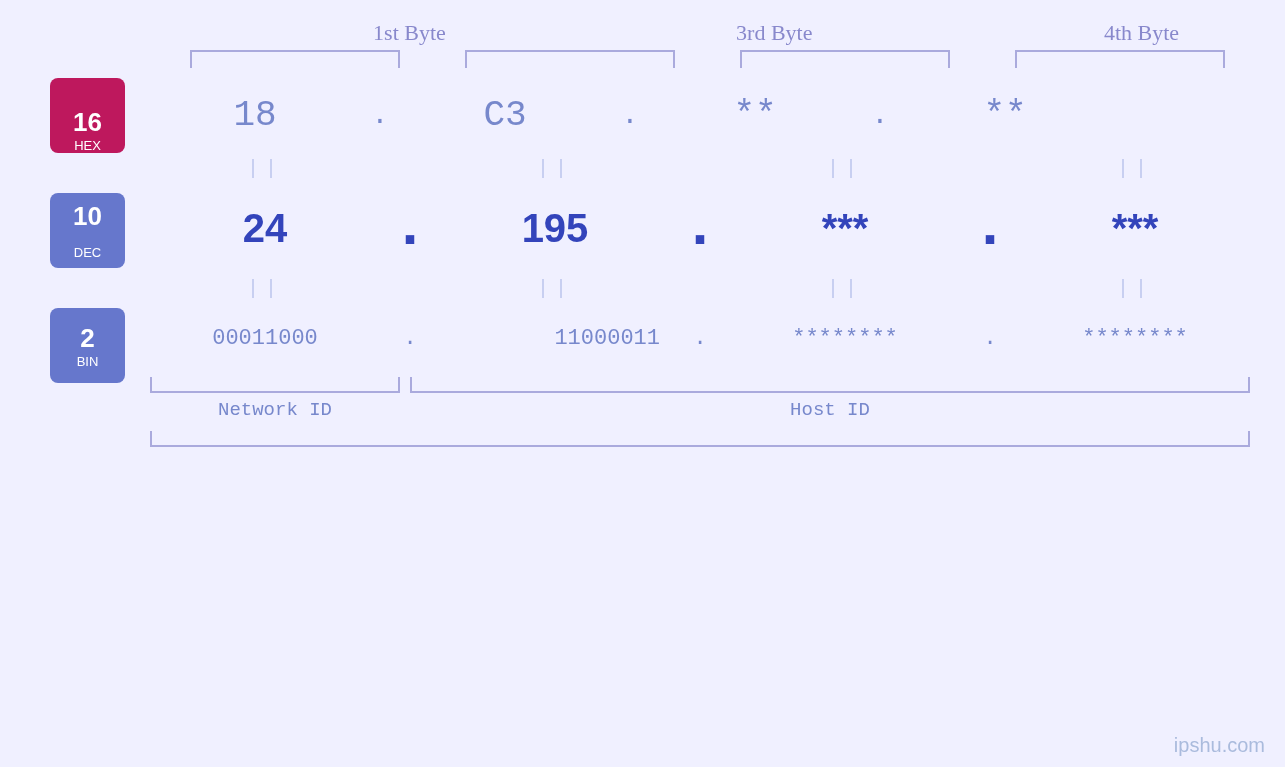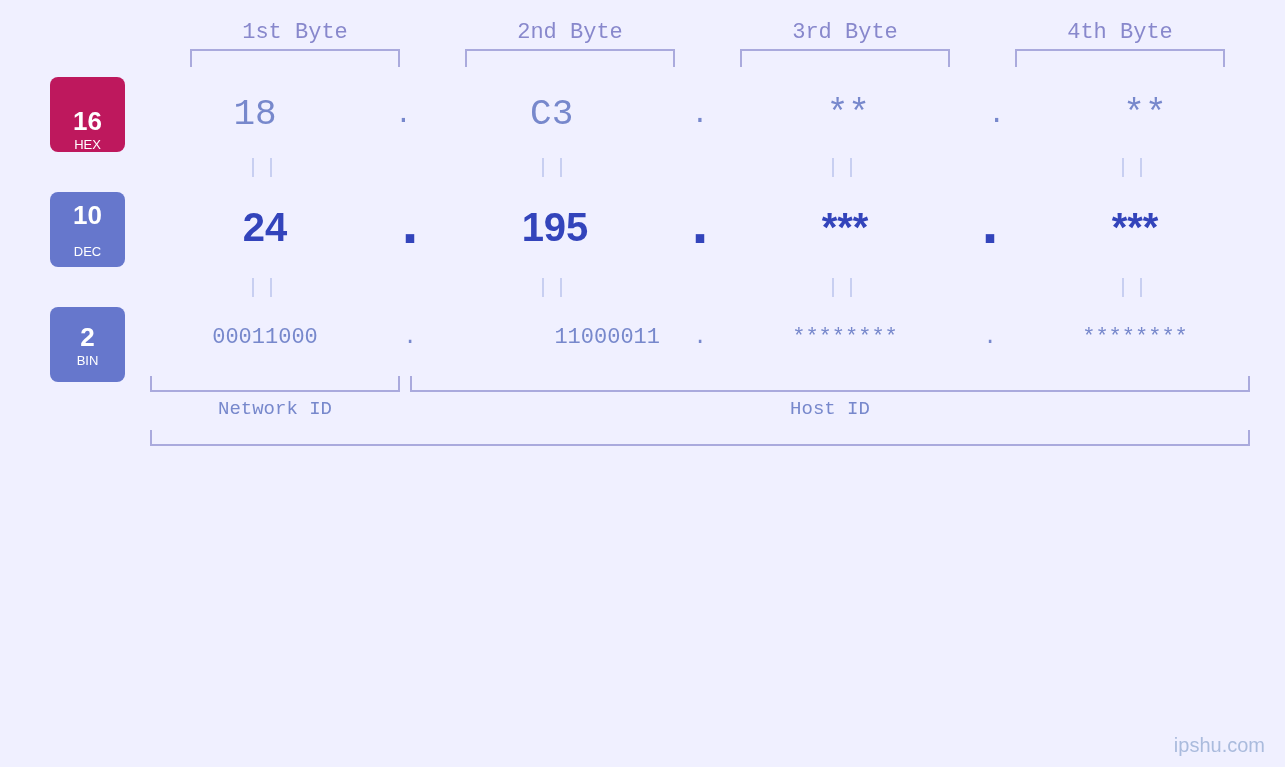--- a/index.html
+++ b/index.html
@@ -33,10 +33,10 @@
 
     .byte-header {
       width: 210px;
-      text-align: center;
+      text-align: right;
       color: #8888cc;
       font-size: 22px;
-      font-family: Liberation Mono, monospace;
+      font-family: Liberation Serif, serif;
     }
 
     

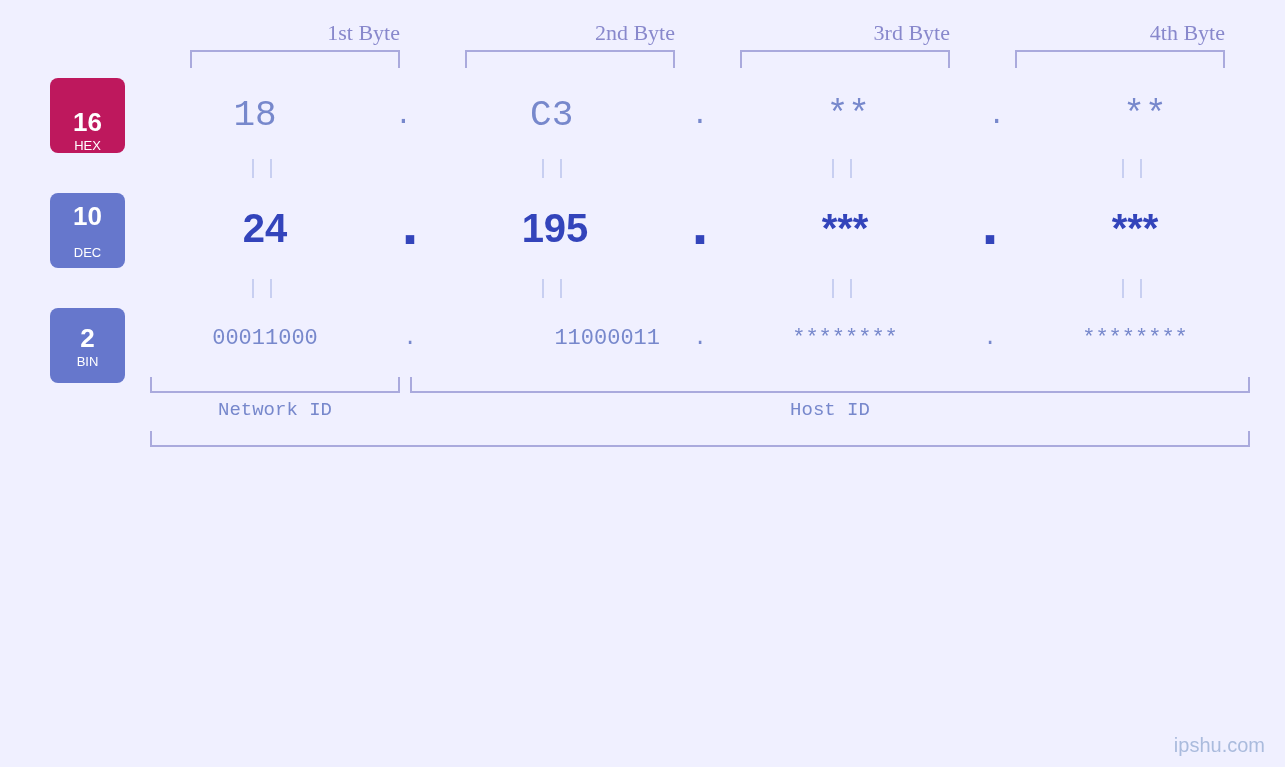--- a/index.html
+++ b/index.html
@@ -111,7 +111,6 @@
 
   <div class="byte-headers">
     <div class="byte-header">1st Byte</div>
-    <div class="byte-header">2nd Byte</div>
     <div class="byte-header">3rd Byte</div>
     <div class="byte-header">4th Byte</div>
   </div>

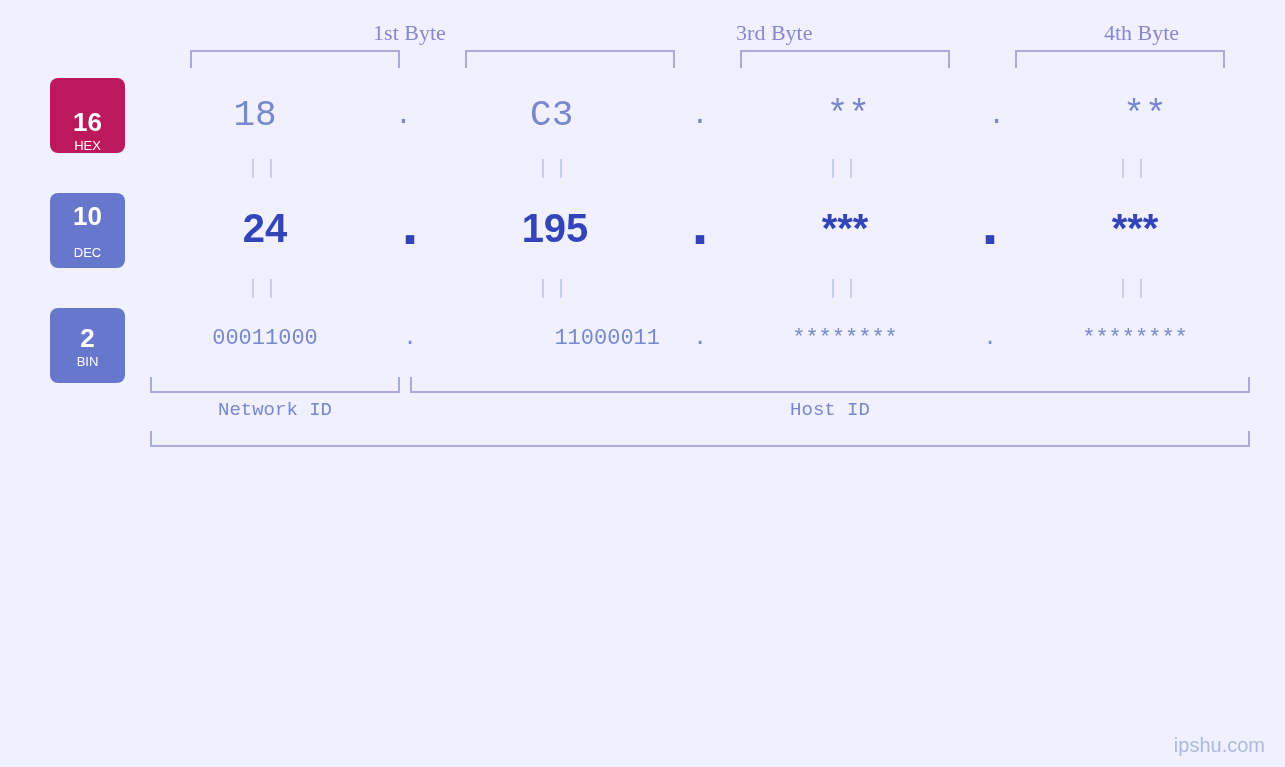--- a/index.html
+++ b/index.html
@@ -148,7 +148,7 @@
 
     <div style="margin-left:150px; display:flex; flex-direction:column;">
 
-      <div style="display:flex; align-items:center; height:75px; justify-content:space-between; width:1100px;gap:23px;">
+      <div style="display:flex; align-items:center; height:75px; justify-content:flex-start; width:1100px;">
         <div style="width:210px; text-align:center;">
           <span class="hex-val">18</span>
         </div>

